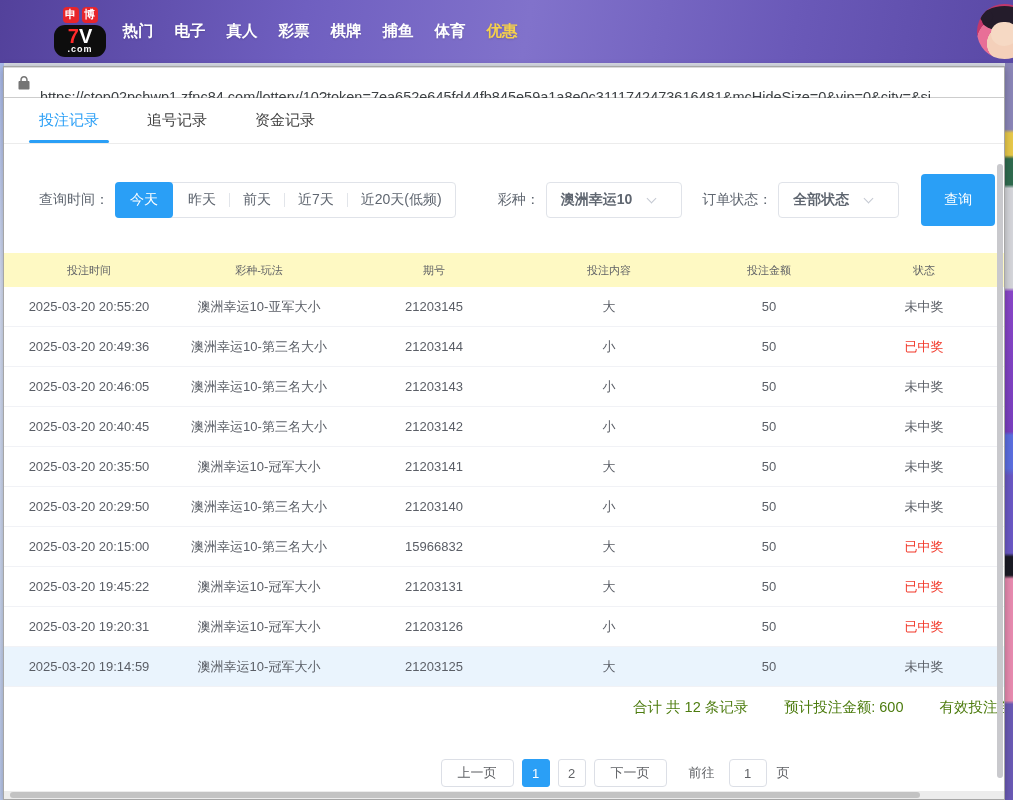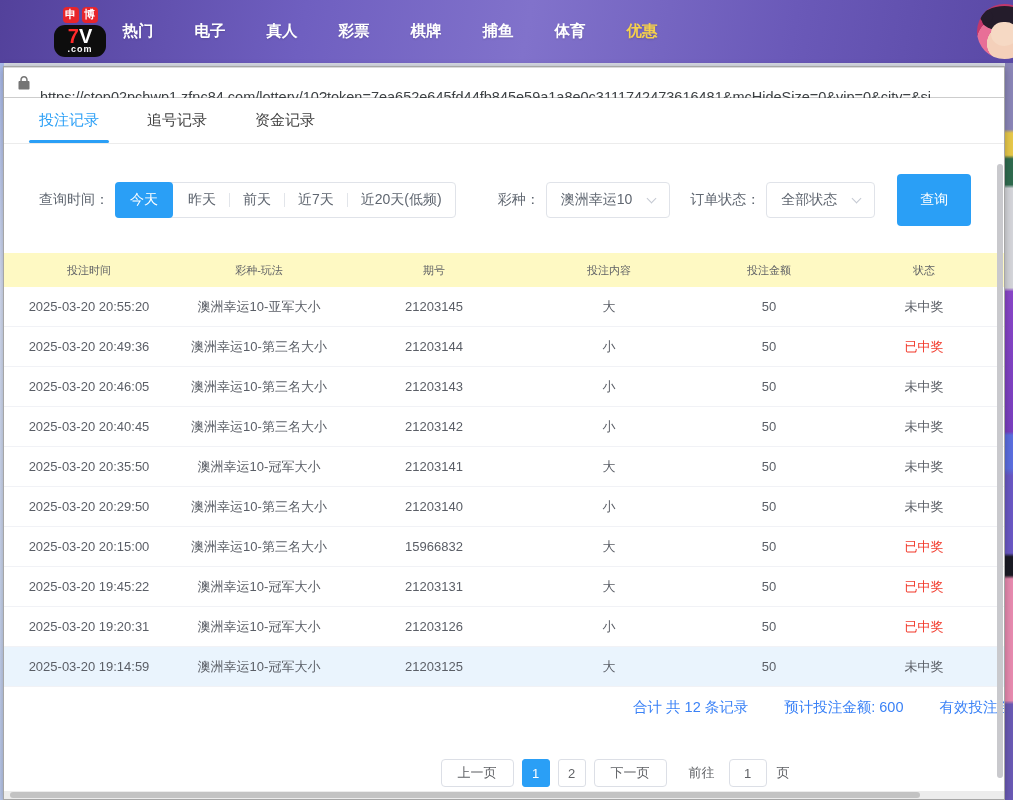--- a/index.html
+++ b/index.html
@@ -18,7 +18,7 @@
   .logo-brand { font-size:20px; font-weight:800; letter-spacing:0; }
   .logo-brand .red7 { color:#ff2a2a; } .logo-brand .whiteV { color:#fff; }
   .logo-com { color:#fff; font-size:9px; font-weight:700; margin-top:-1px; letter-spacing:1px; }
-  .main-nav { display:flex; margin-left:6px;gap:20px; }
+  .main-nav { display:flex; margin-left:6px; }
   .nav-item { width:52px; text-align:center; font-size:15.5px; font-weight:700; color:#fff; cursor:pointer; text-shadow:0 1px 2px rgba(0,0,0,.15); }
   .nav-item.highlighted { color:#f5d04c; }
   .avatar { position:absolute; top:4px; right:-19px; width:55px; height:55px; border-radius:50%;

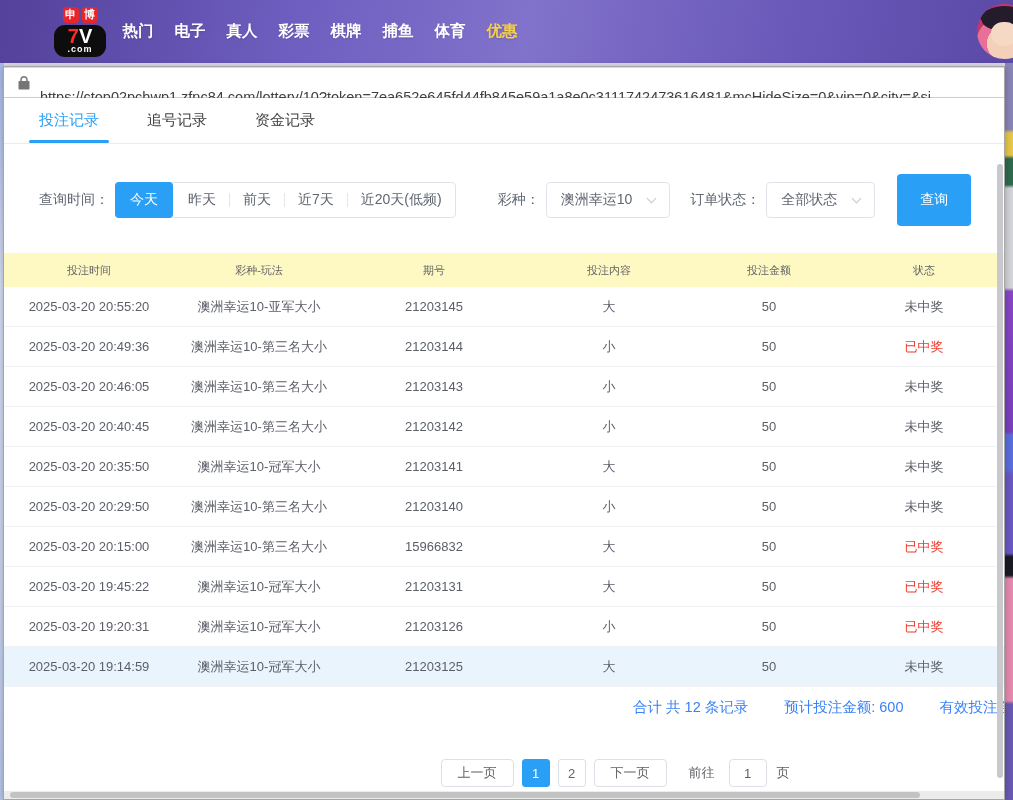--- a/index.html
+++ b/index.html
@@ -69,7 +69,7 @@
   .flabel.lottery { margin-left:42px; }
   .flabel.status { margin-left:20px; }
   .select-box { border:1px solid #e0e3e9; border-radius:4px; height:36px; display:flex; align-items:center;
-    padding:0 12px 0 14px; margin-left:6px; cursor:pointer; color:#5f6670; white-space:nowrap; }
+    padding:0 24px 0 14px; margin-left:6px; cursor:pointer; color:#5f6670; white-space:nowrap;font-weight:bold; }
   .select-box .chevron { width:7px; height:7px; border-right:1.5px solid #c4c9d2; border-bottom:1.5px solid #c4c9d2;
     transform:rotate(45deg); margin:-3px 2px 0 16px; }
   .search-btn { margin-left:22px; width:74px; height:52px; background:#2a9ff6; color:#fff; border:none;

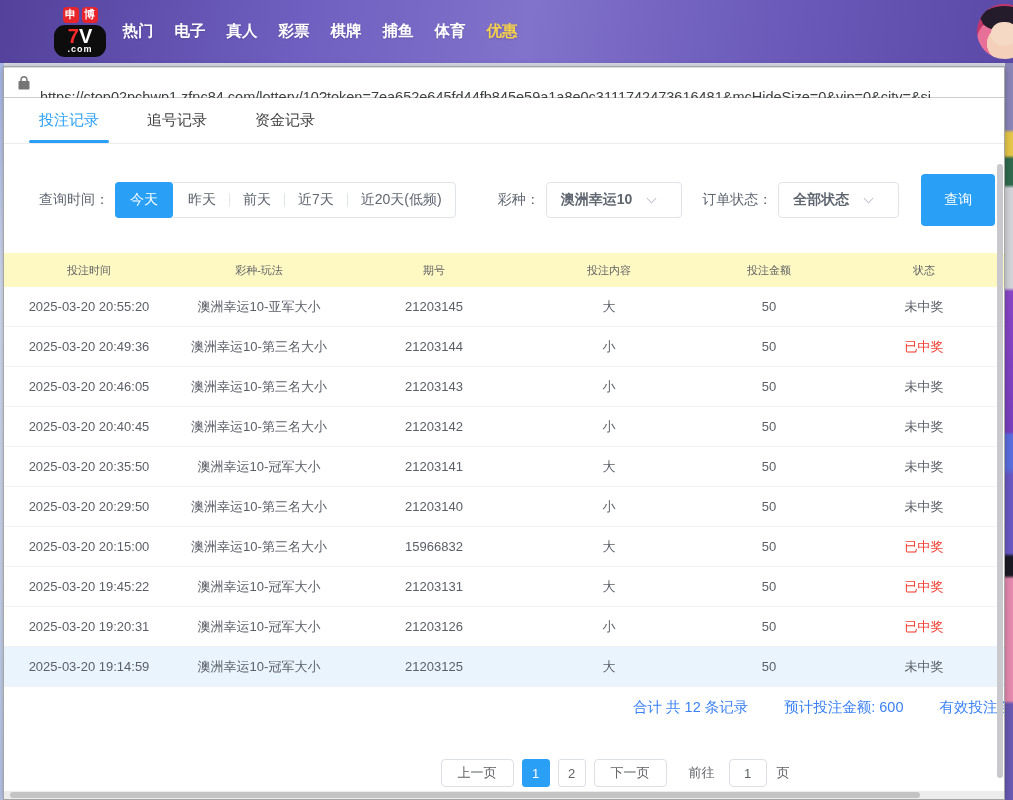--- a/index.html
+++ b/index.html
@@ -87,7 +87,7 @@
 
   
   .summary { display:flex; justify-content:flex-end; align-items:center; height:40px; font-size:14.5px;
-    color:#3b82f6; gap:36px; margin-right:-8px; white-space:nowrap; }
+    color:#4d7c0f; gap:36px; margin-right:-8px; white-space:nowrap; }
 
   
   .pagination { display:flex; align-items:center; margin-top:32px; justify-content:center; position:relative; left:111px;

